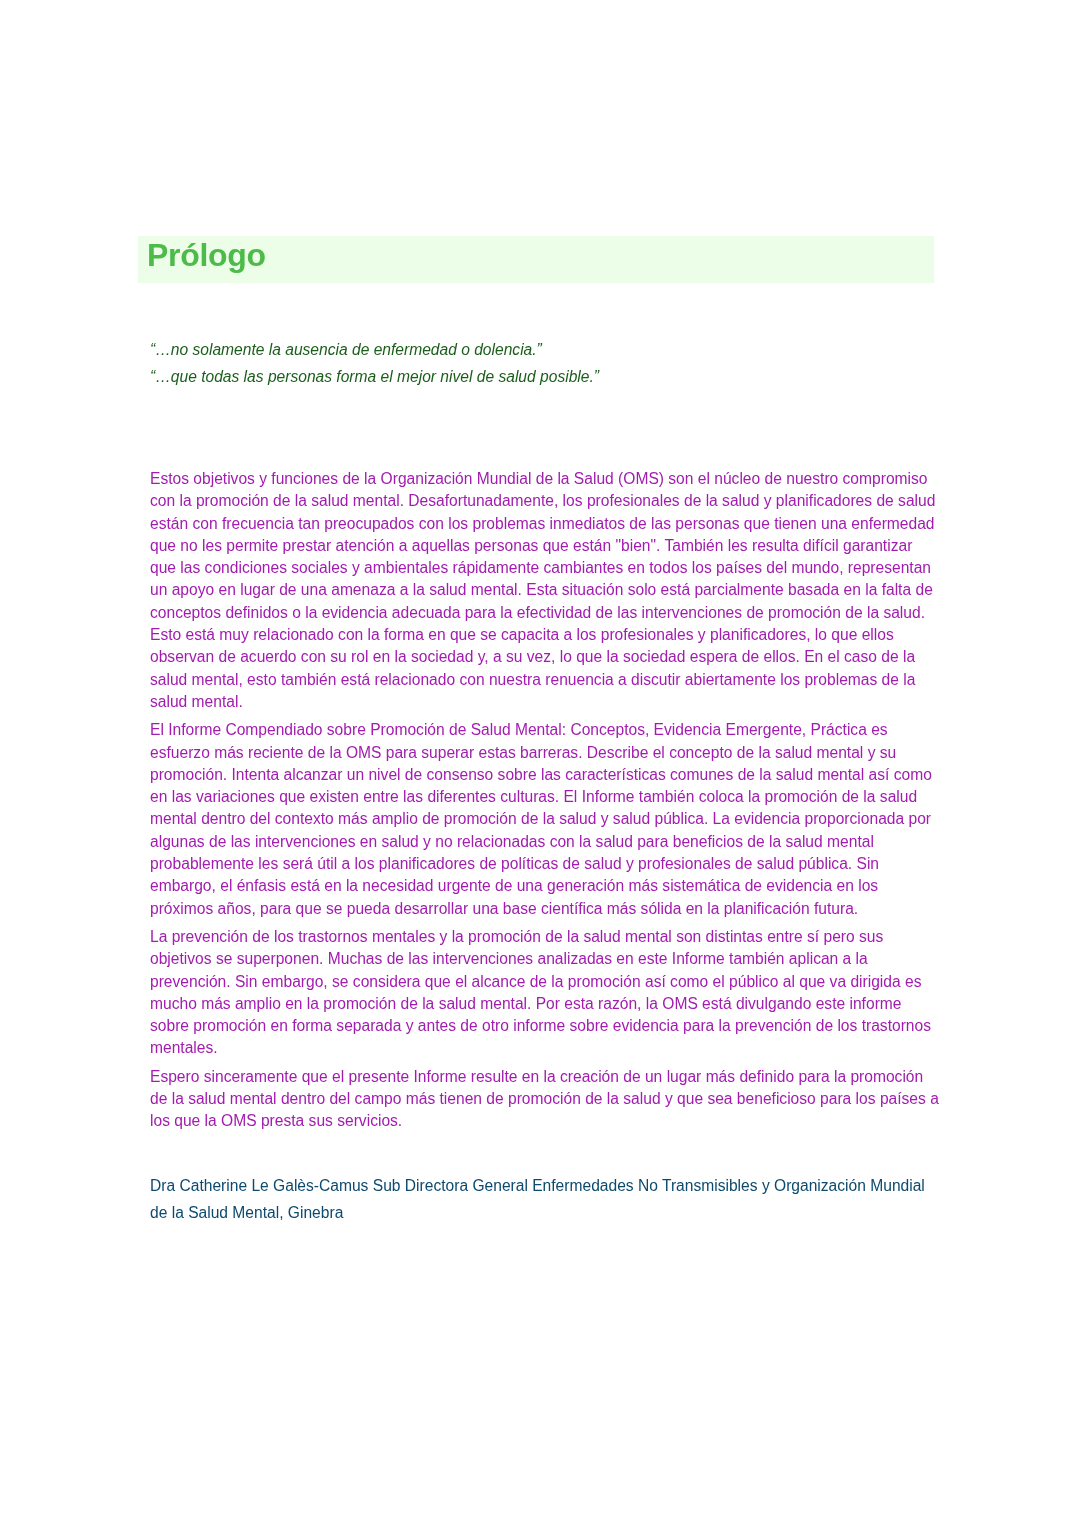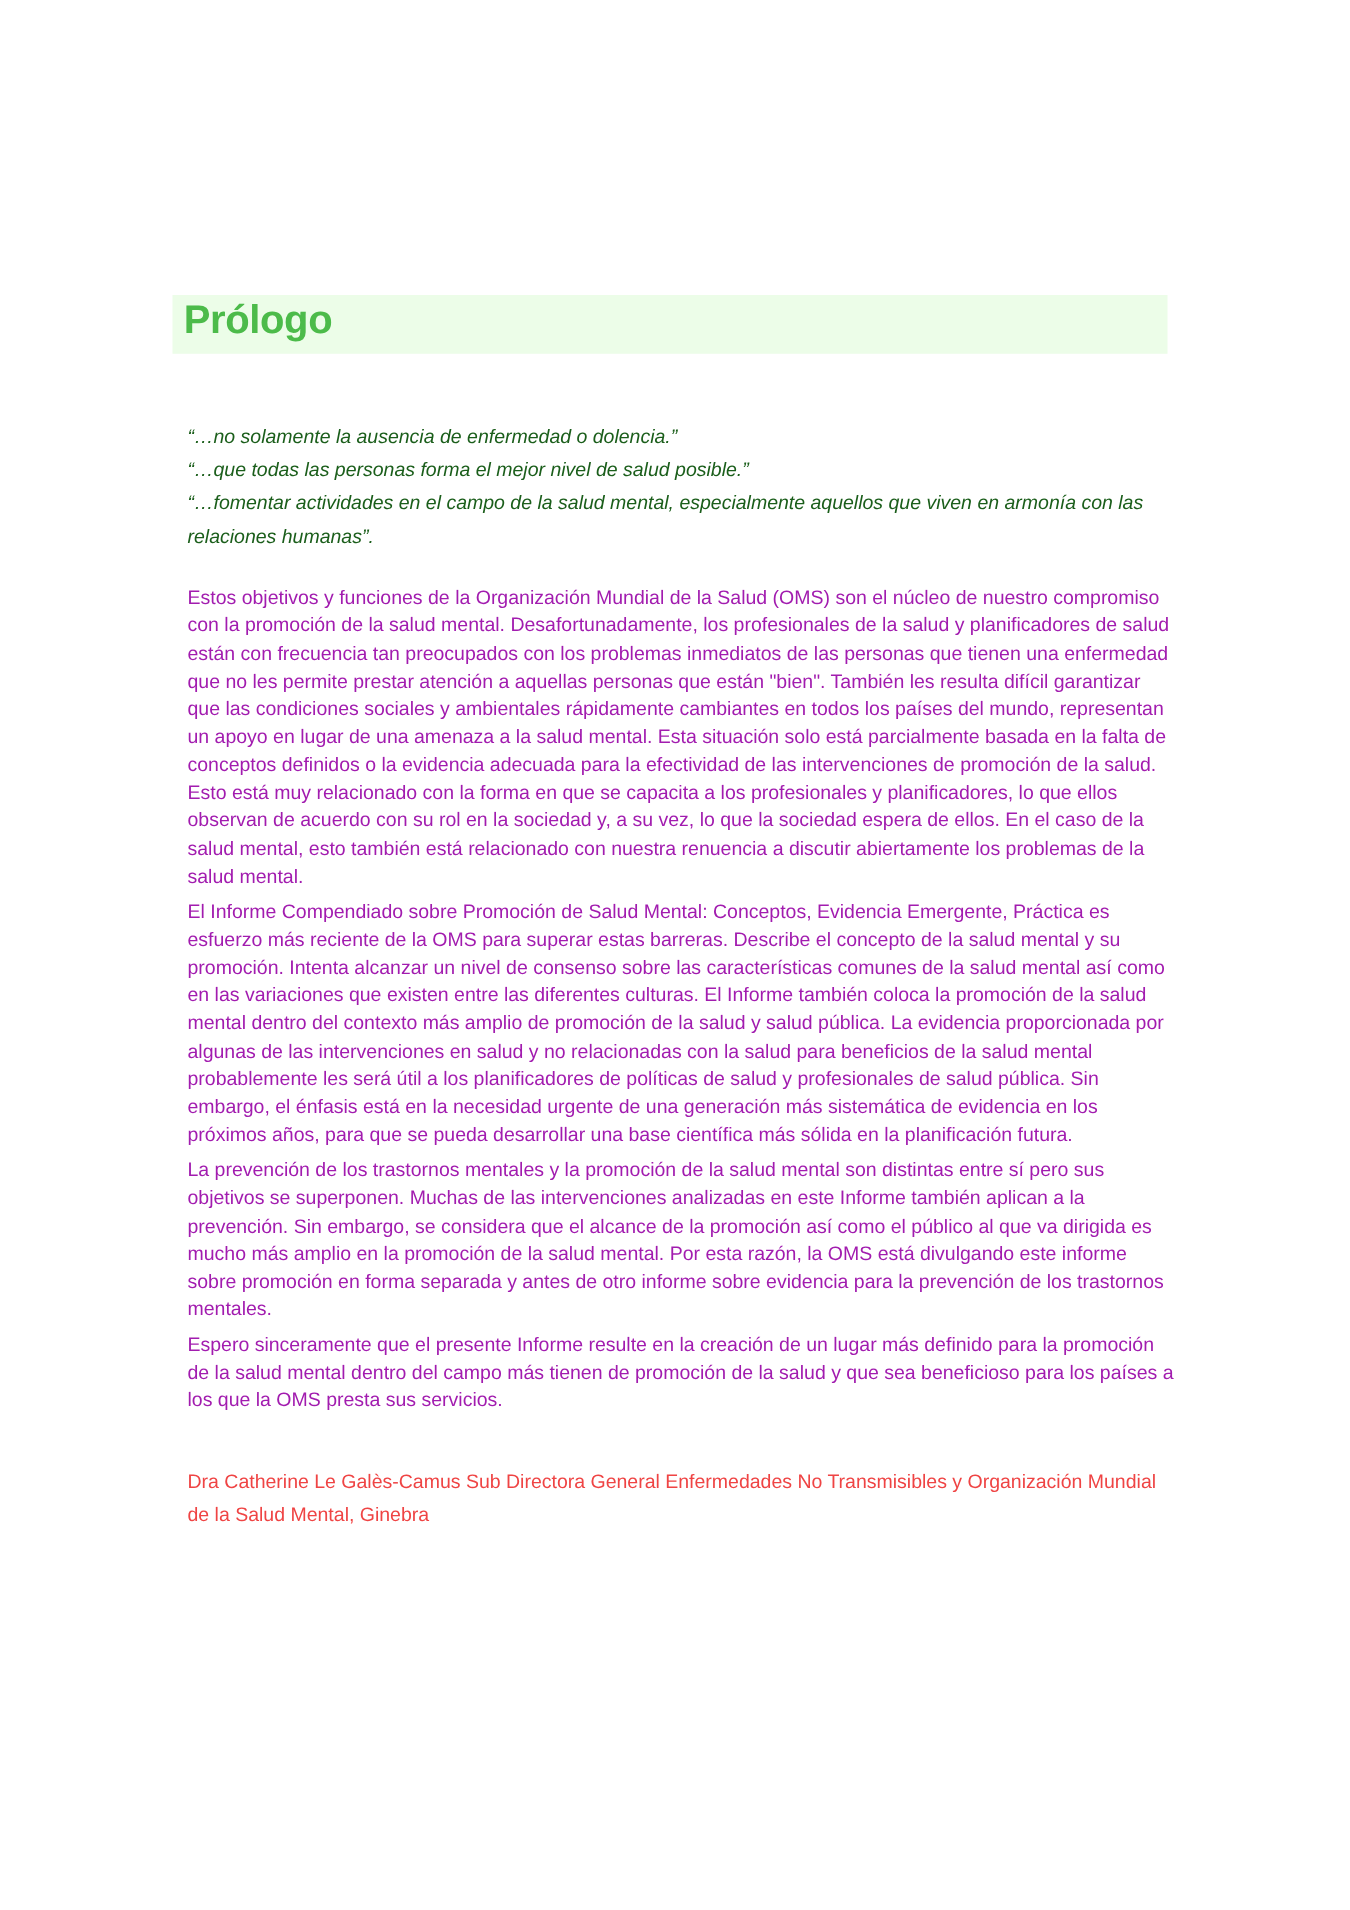--- a/index.html
+++ b/index.html
@@ -89,7 +89,6 @@
   <ul class="quotes">
     <li>“…no solamente la ausencia de enfermedad o dolencia.”</li>
     <li>“…que todas las personas forma el mejor nivel de salud posible.”</li>
-    <li>“…fomentar actividades en el campo de la salud mental, especialmente aquellos que viven en armonía con las relaciones humanas”.</li>
   </ul>
 
   <div class="body-text">

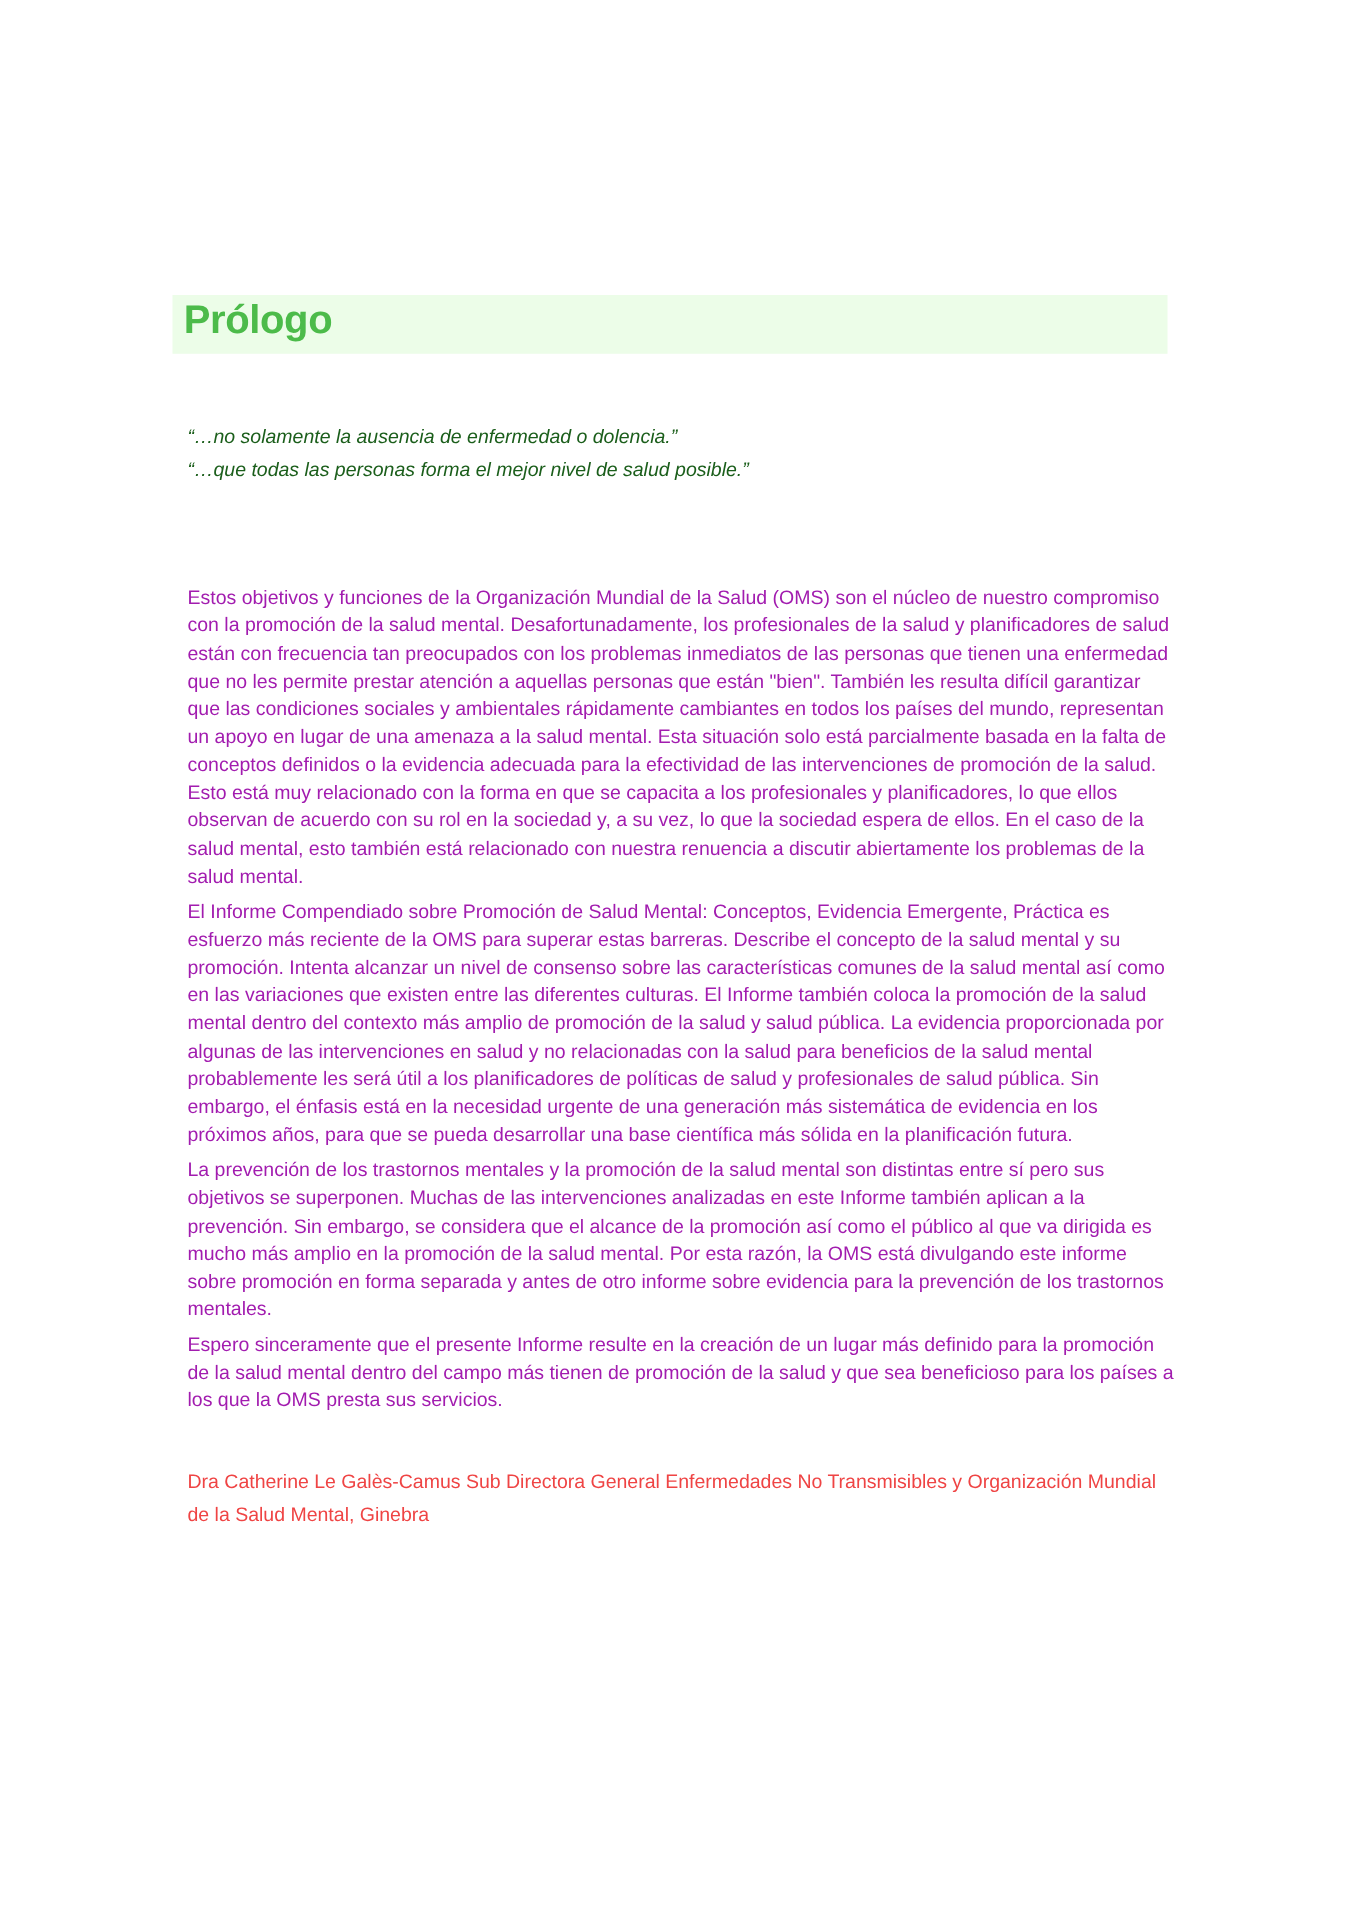--- a/index.html
+++ b/index.html
@@ -72,7 +72,7 @@
       top: 1145px;
       width: 790px;
       margin: 0;
-      color: #ef4444;
+      color: #0c4a6e;
       font-size: 15.6px;
       line-height: 26.7px;
     }

